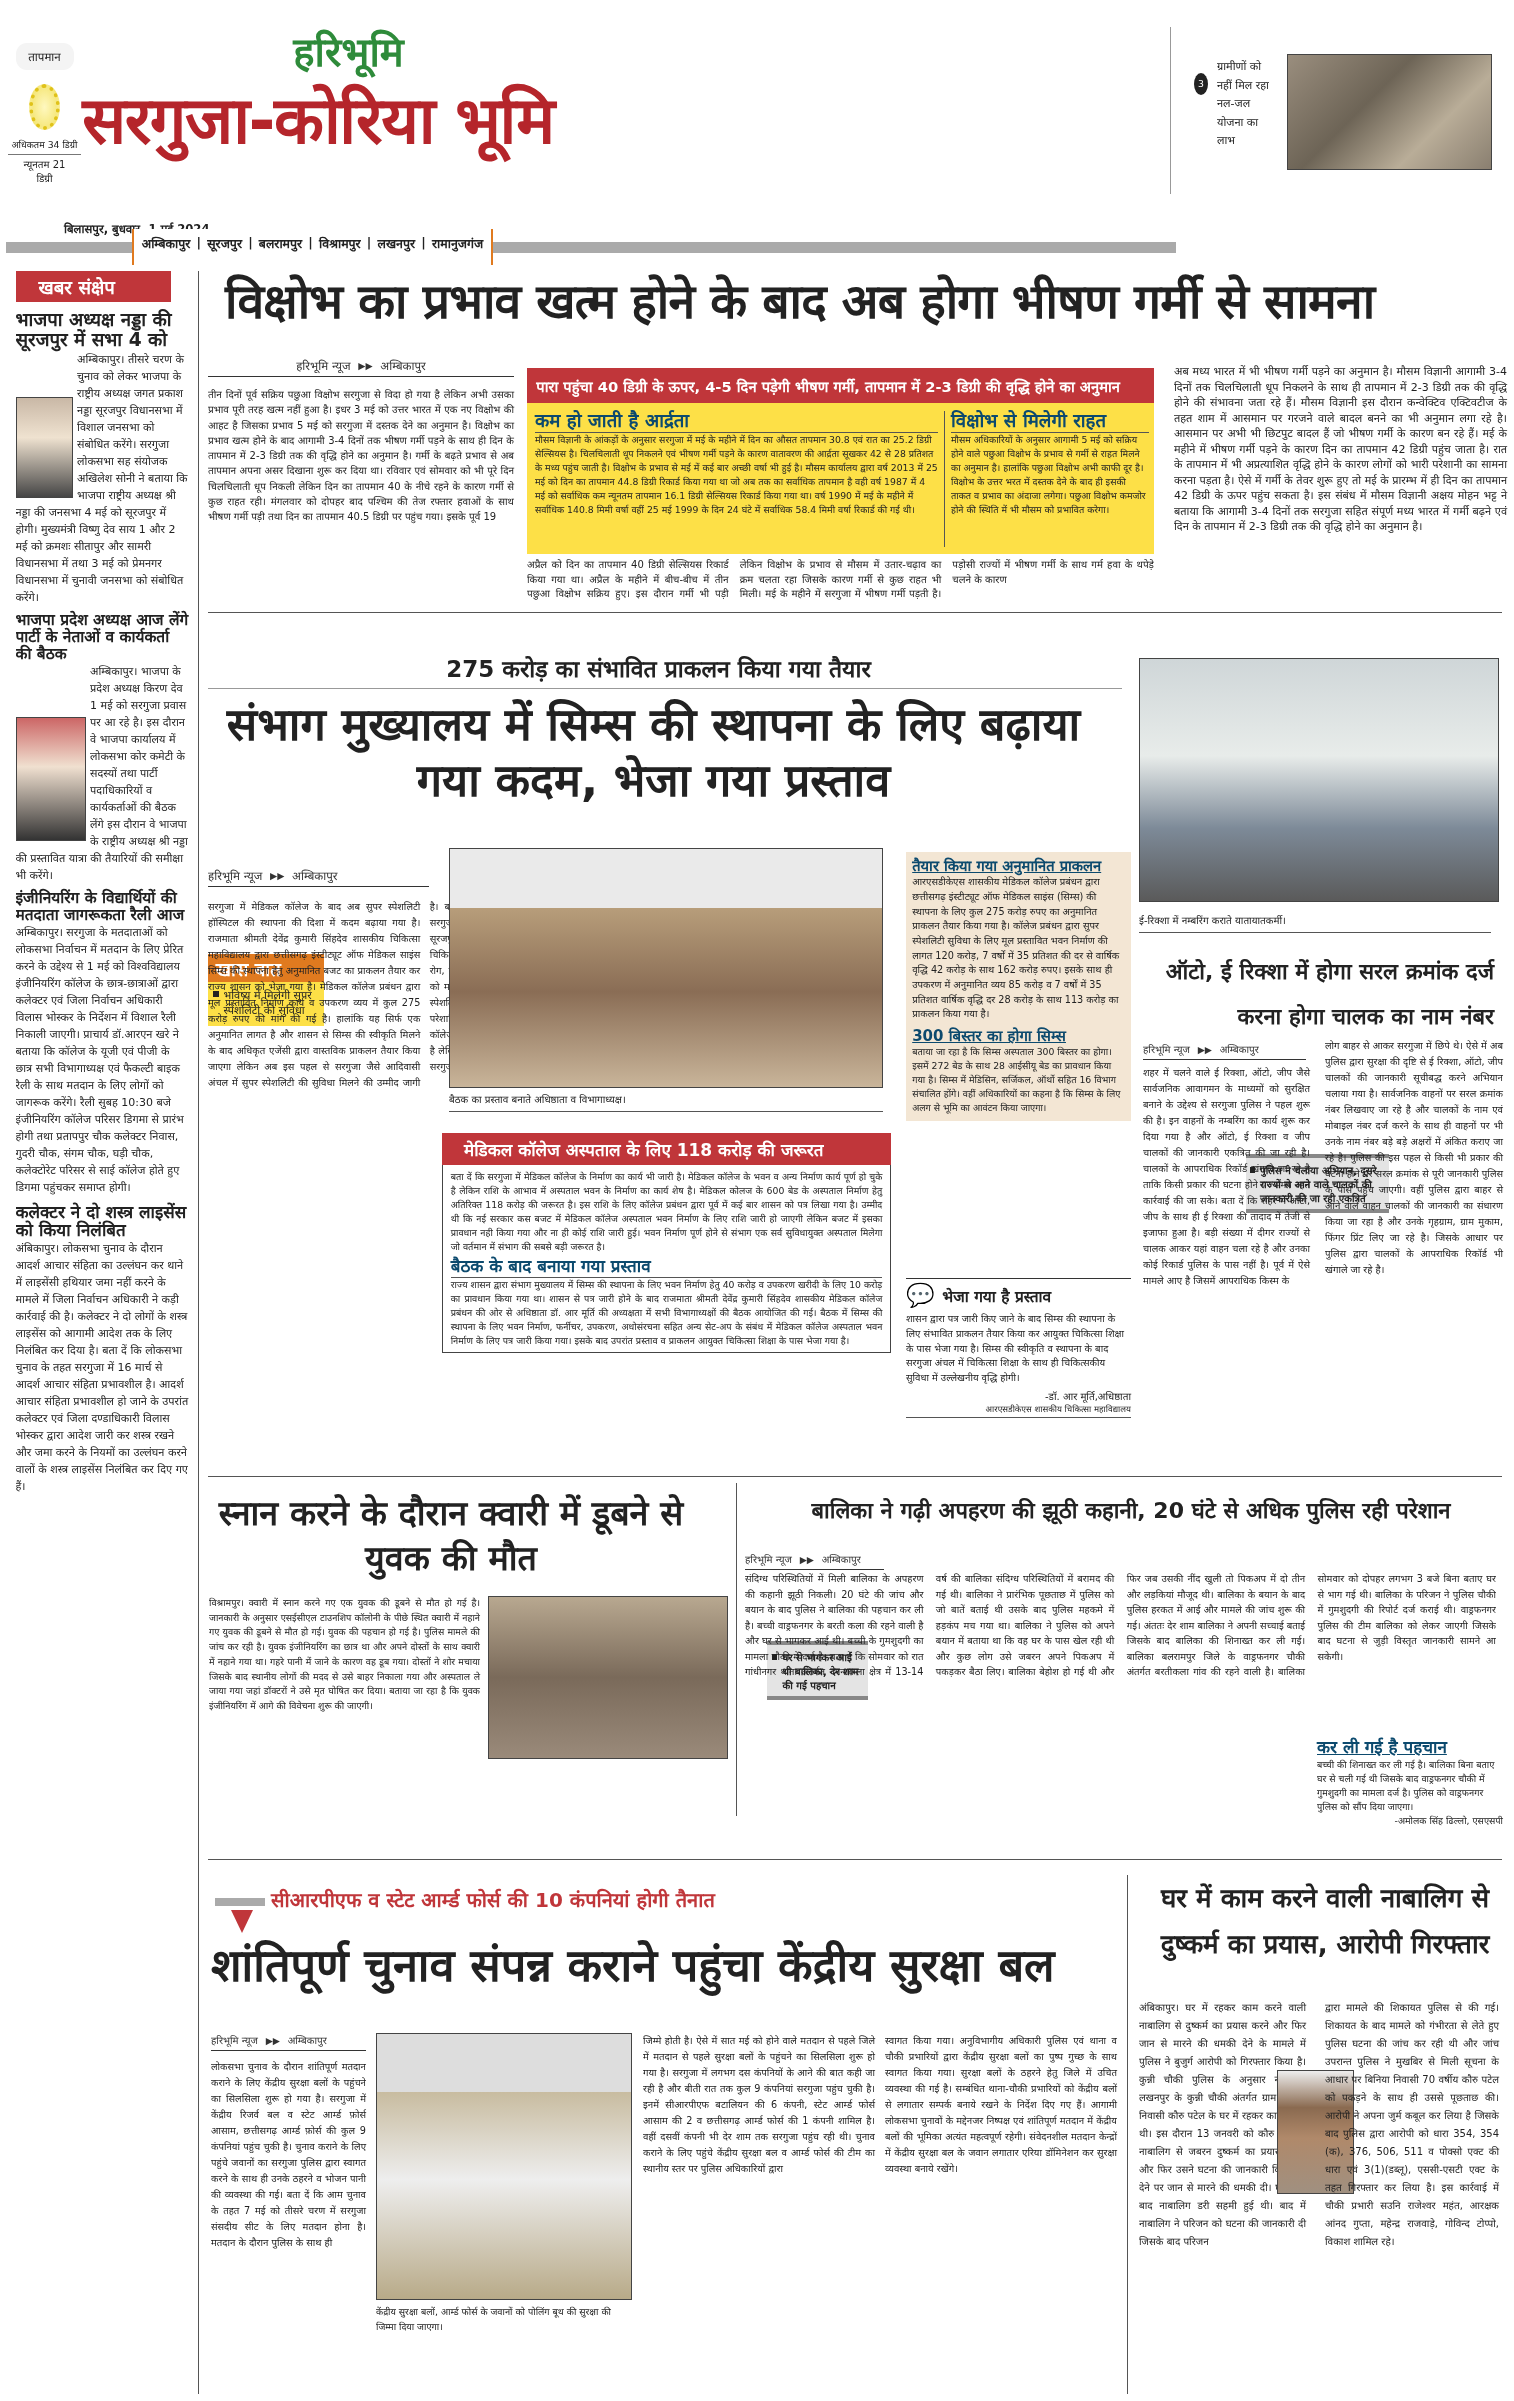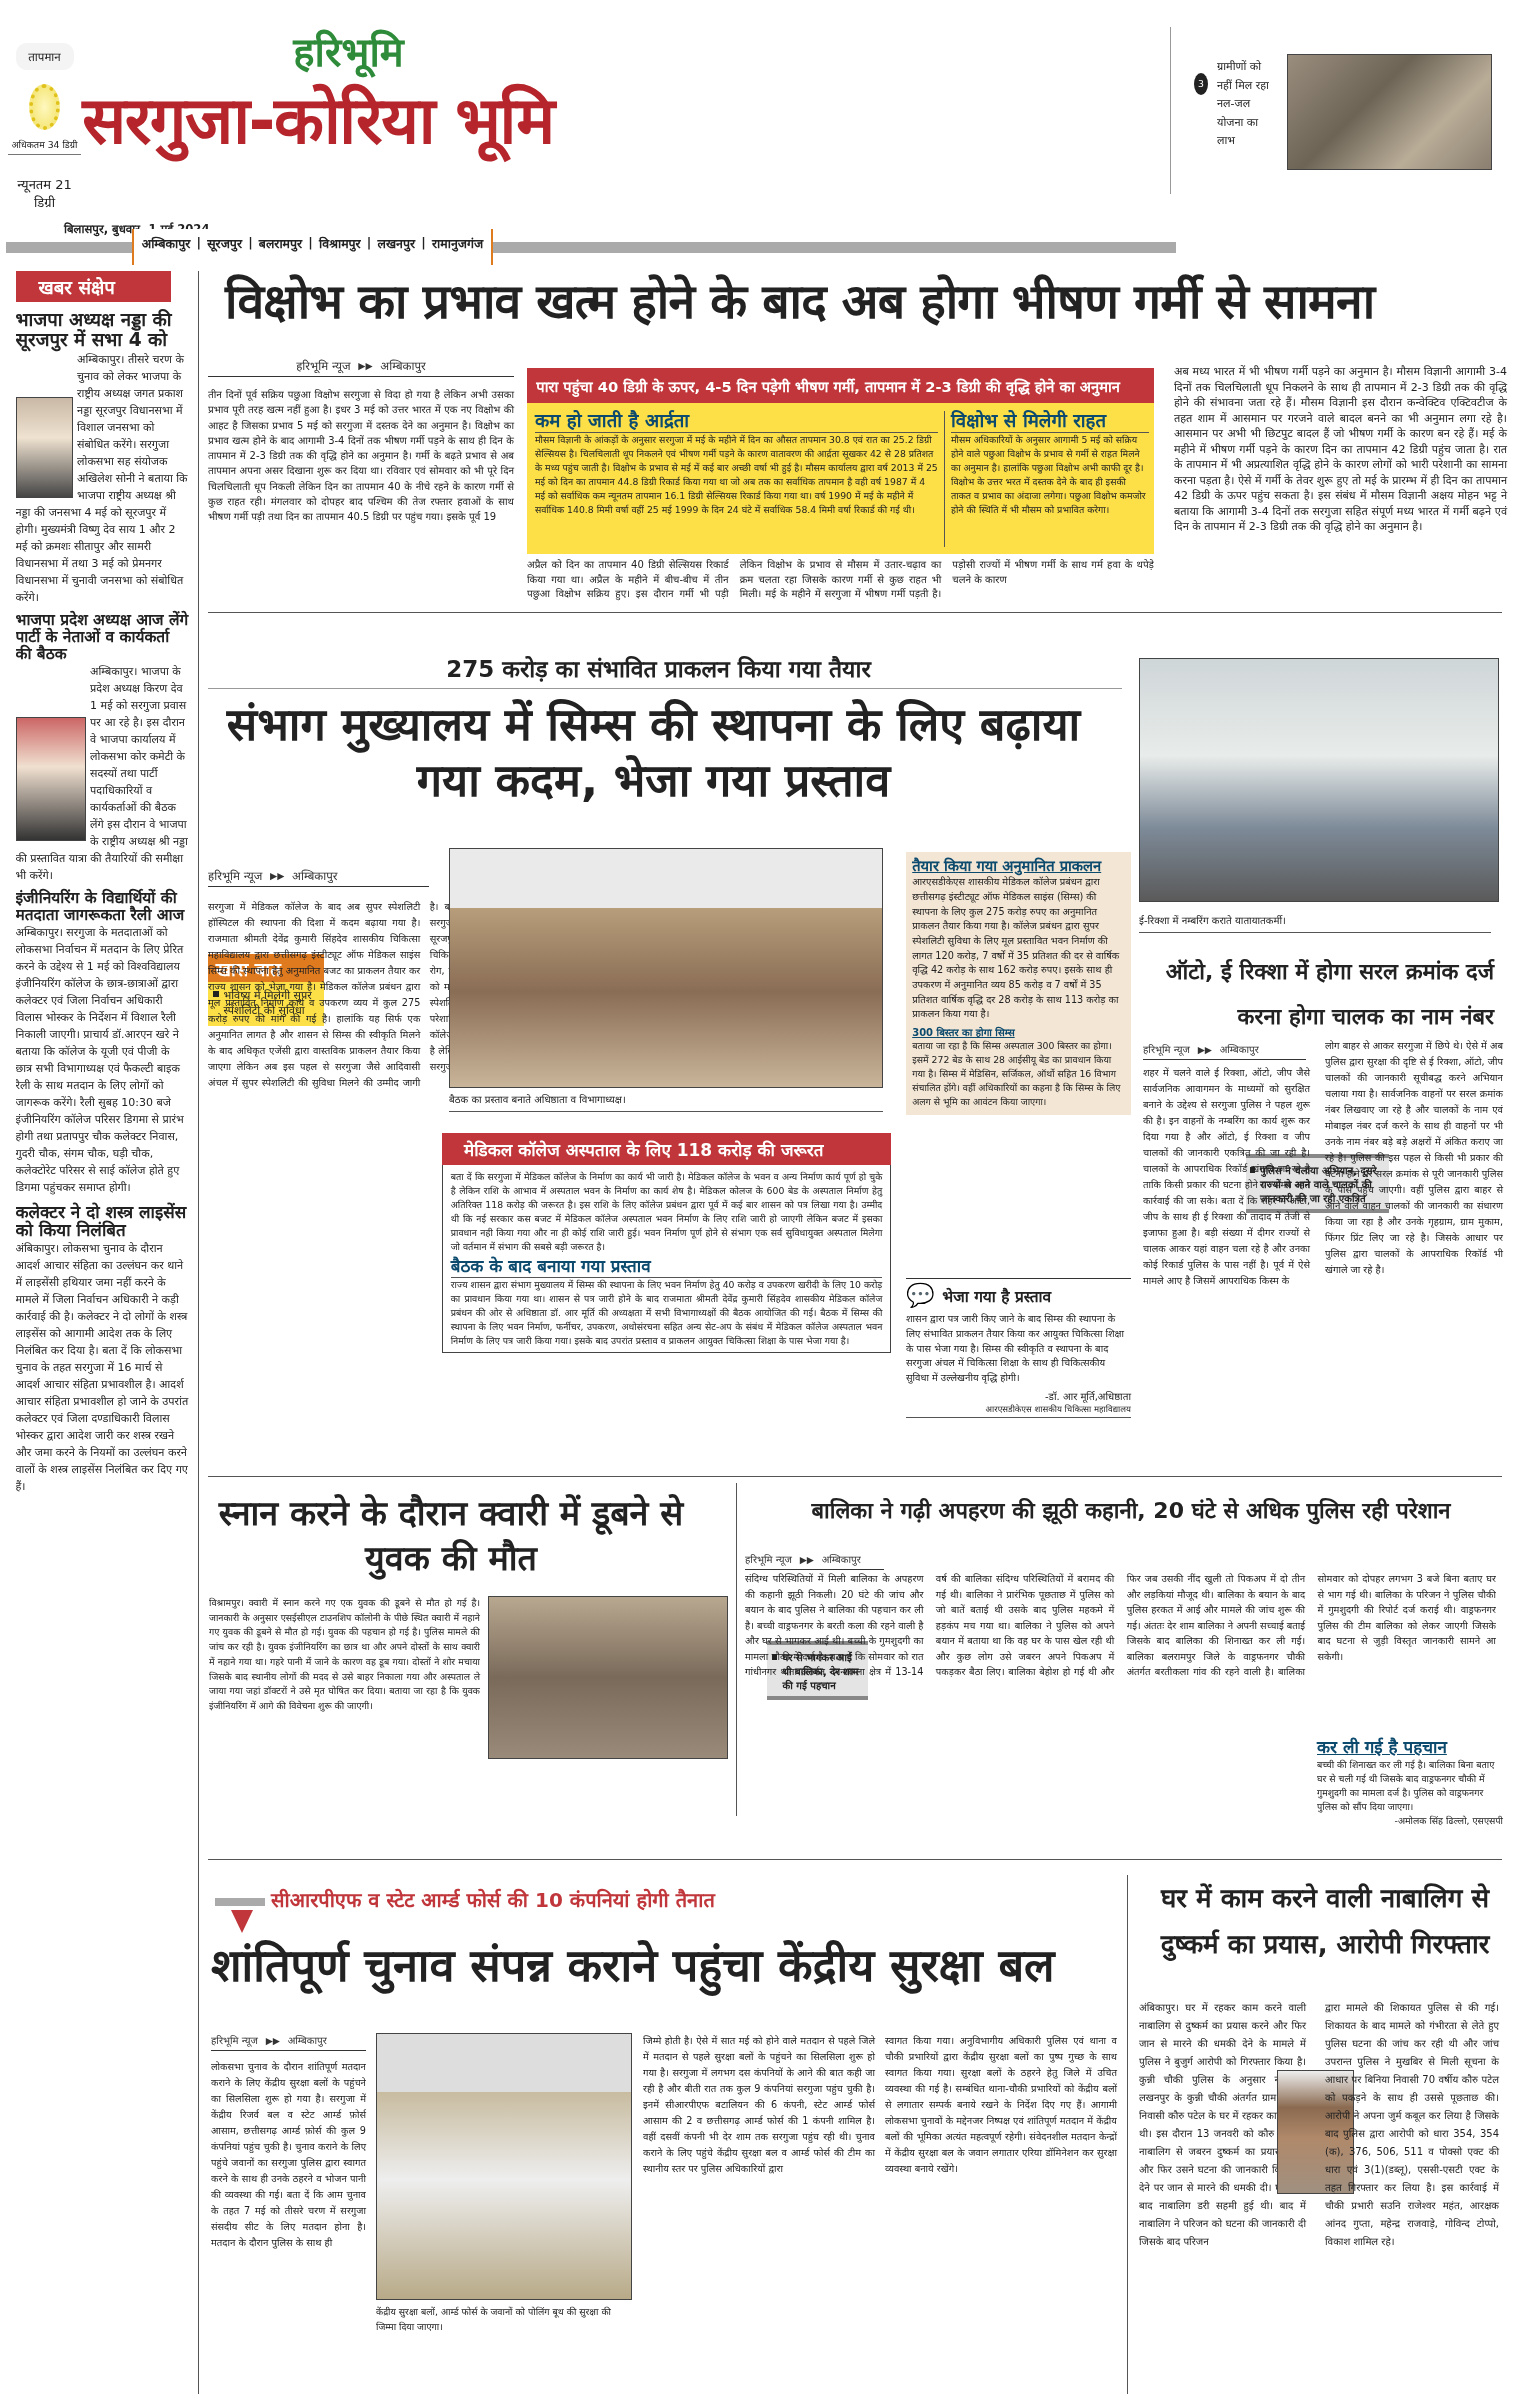--- a/index.html
+++ b/index.html
@@ -25,7 +25,7 @@
   <div style="font-size:11.6px;background:#f4f4f4;border-radius:11px;padding:6.2px 0">तापमान</div>
   <div style="width:31px;height:46px;margin:14px auto 7.7px;border-radius:50%;border:4.6px dotted #e0c21a;background:radial-gradient(#fff8c0,#f3e36b)"></div>
   <div style="font-size:9.3px;border-bottom:1.5px solid #777;padding-bottom:3.1px;margin-left:-7.7px;margin-right:-7.7px">अधिकतम 34 डिग्री</div>
-  <div style="font-size:13px;margin-top:20px">न्यूनतम 21 डिग्री</div>
+  <div style="font-size:10px;margin-top:2px">न्यूनतम 21 डिग्री</div>
 </div>
 
 <div class="abs" style="left:279px;top:23px;width:139px;text-align:center;font-size:40px;font-weight:bold;color:#2e8b3a">हरिभूमि</div>

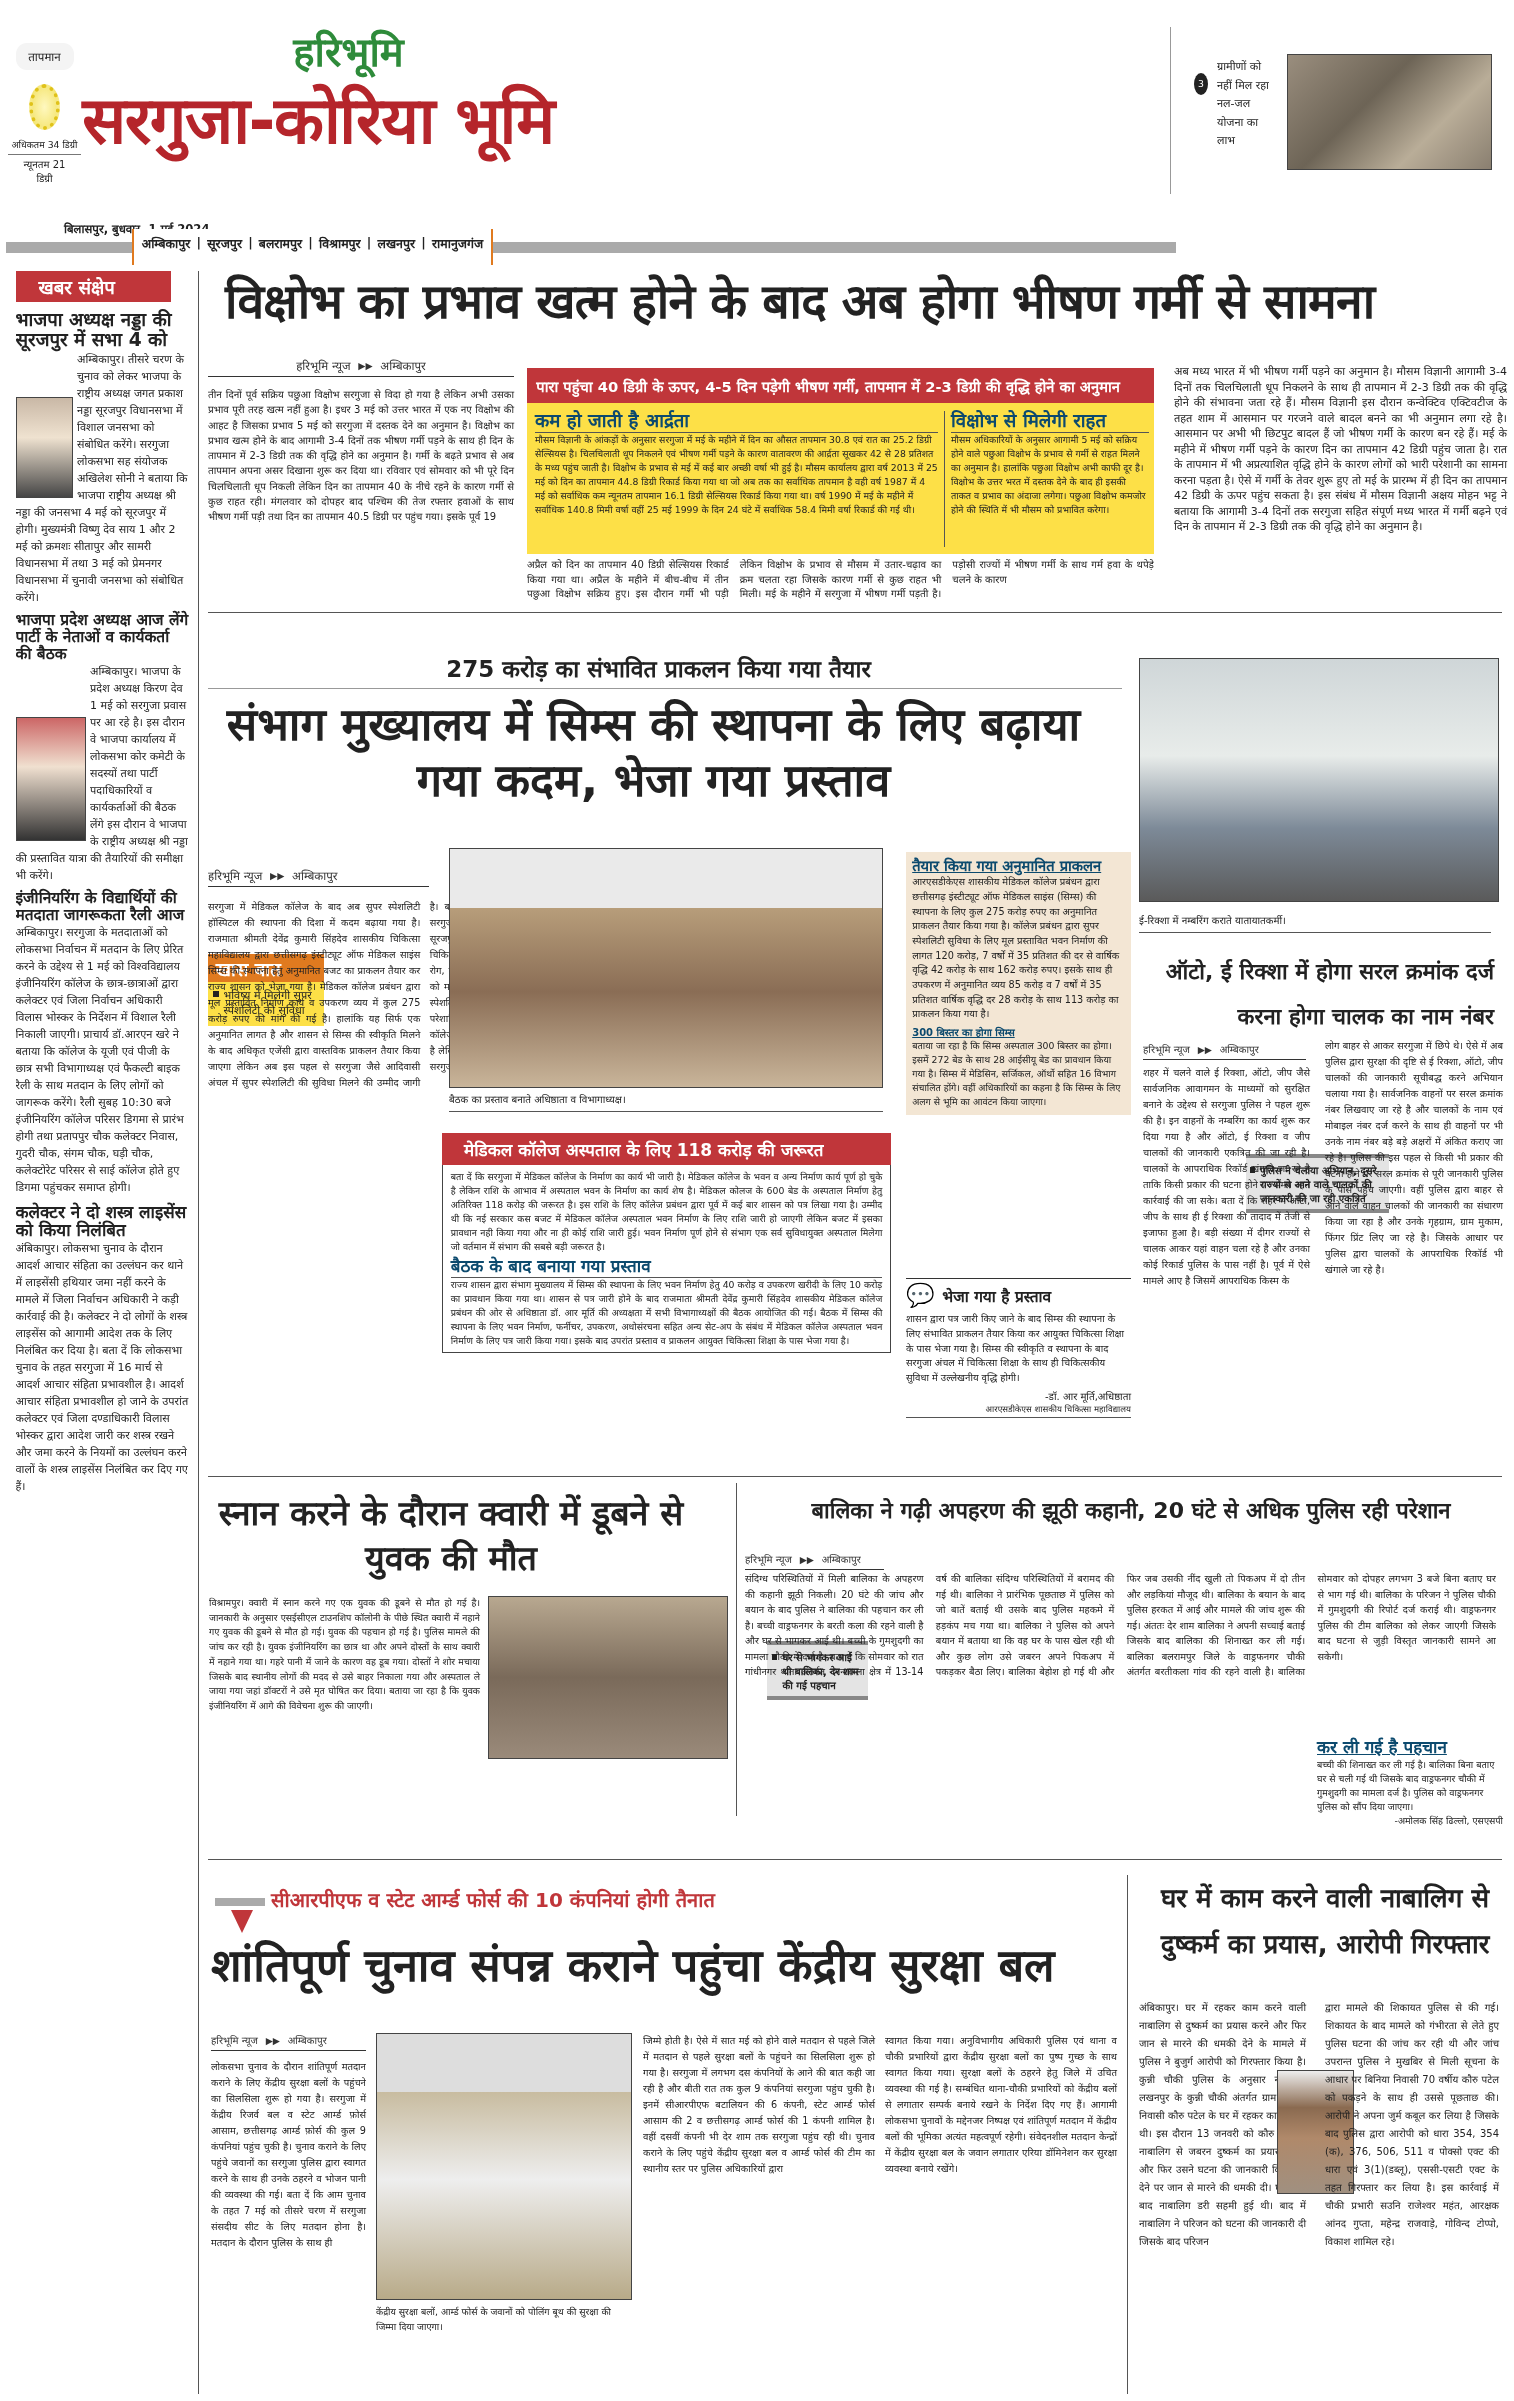--- a/index.html
+++ b/index.html
@@ -132,7 +132,7 @@
 <div class="abs box-tan" style="left:906px;top:852px;width:225px;padding:3.1px 6.2px 6.2px">
   <div class="sub" style="font-size:14.7px">तैयार किया गया अनुमानित प्राकलन</div>
   <div class="body-text" style="font-size:9.7px;line-height:14.7px;text-align:left">आरएसडीकेएस शासकीय मेडिकल कॉलेज प्रबंधन द्वारा छत्तीसगढ़ इंस्टीट्यूट ऑफ मेडिकल साइंस (सिम्स) की स्थापना के लिए कुल 275 करोड़ रुपए का अनुमानित प्राकलन तैयार किया गया है। कॉलेज प्रबंधन द्वारा सुपर स्पेशलिटी सुविधा के लिए मूल प्रस्तावित भवन निर्माण की लागत 120 करोड़, 7 वर्षों में 35 प्रतिशत की दर से वार्षिक वृद्धि 42 करोड़ के साथ 162 करोड़ रुपए। इसके साथ ही उपकरण में अनुमानित व्यय 85 करोड़ व 7 वर्षों में 35 प्रतिशत वार्षिक वृद्धि दर 28 करोड़ के साथ 113 करोड़ का प्राकलन किया गया है।</div>
-  <div class="sub" style="font-size:10px;margin-top:3.1px">300 बिस्तर का होगा सिम्स</div>
+  <div class="sub" style="font-size:15px;margin-top:3.1px">300 बिस्तर का होगा सिम्स</div>
   <div class="body-text" style="font-size:9.3px;line-height:14px;text-align:left">बताया जा रहा है कि सिम्स अस्पताल 300 बिस्तर का होगा। इसमें 272 बेड के साथ 28 आईसीयू बेड का प्रावधान किया गया है। सिम्स में मेडिसिन, सर्जिकल, ऑर्थो सहित 16 विभाग संचालित होंगे। वहीं अधिकारियों का कहना है कि सिम्स के लिए अलग से भूमि का आवंटन किया जाएगा।</div>
 </div>
 <div class="abs" style="left:906px;top:1278px;width:225px">

